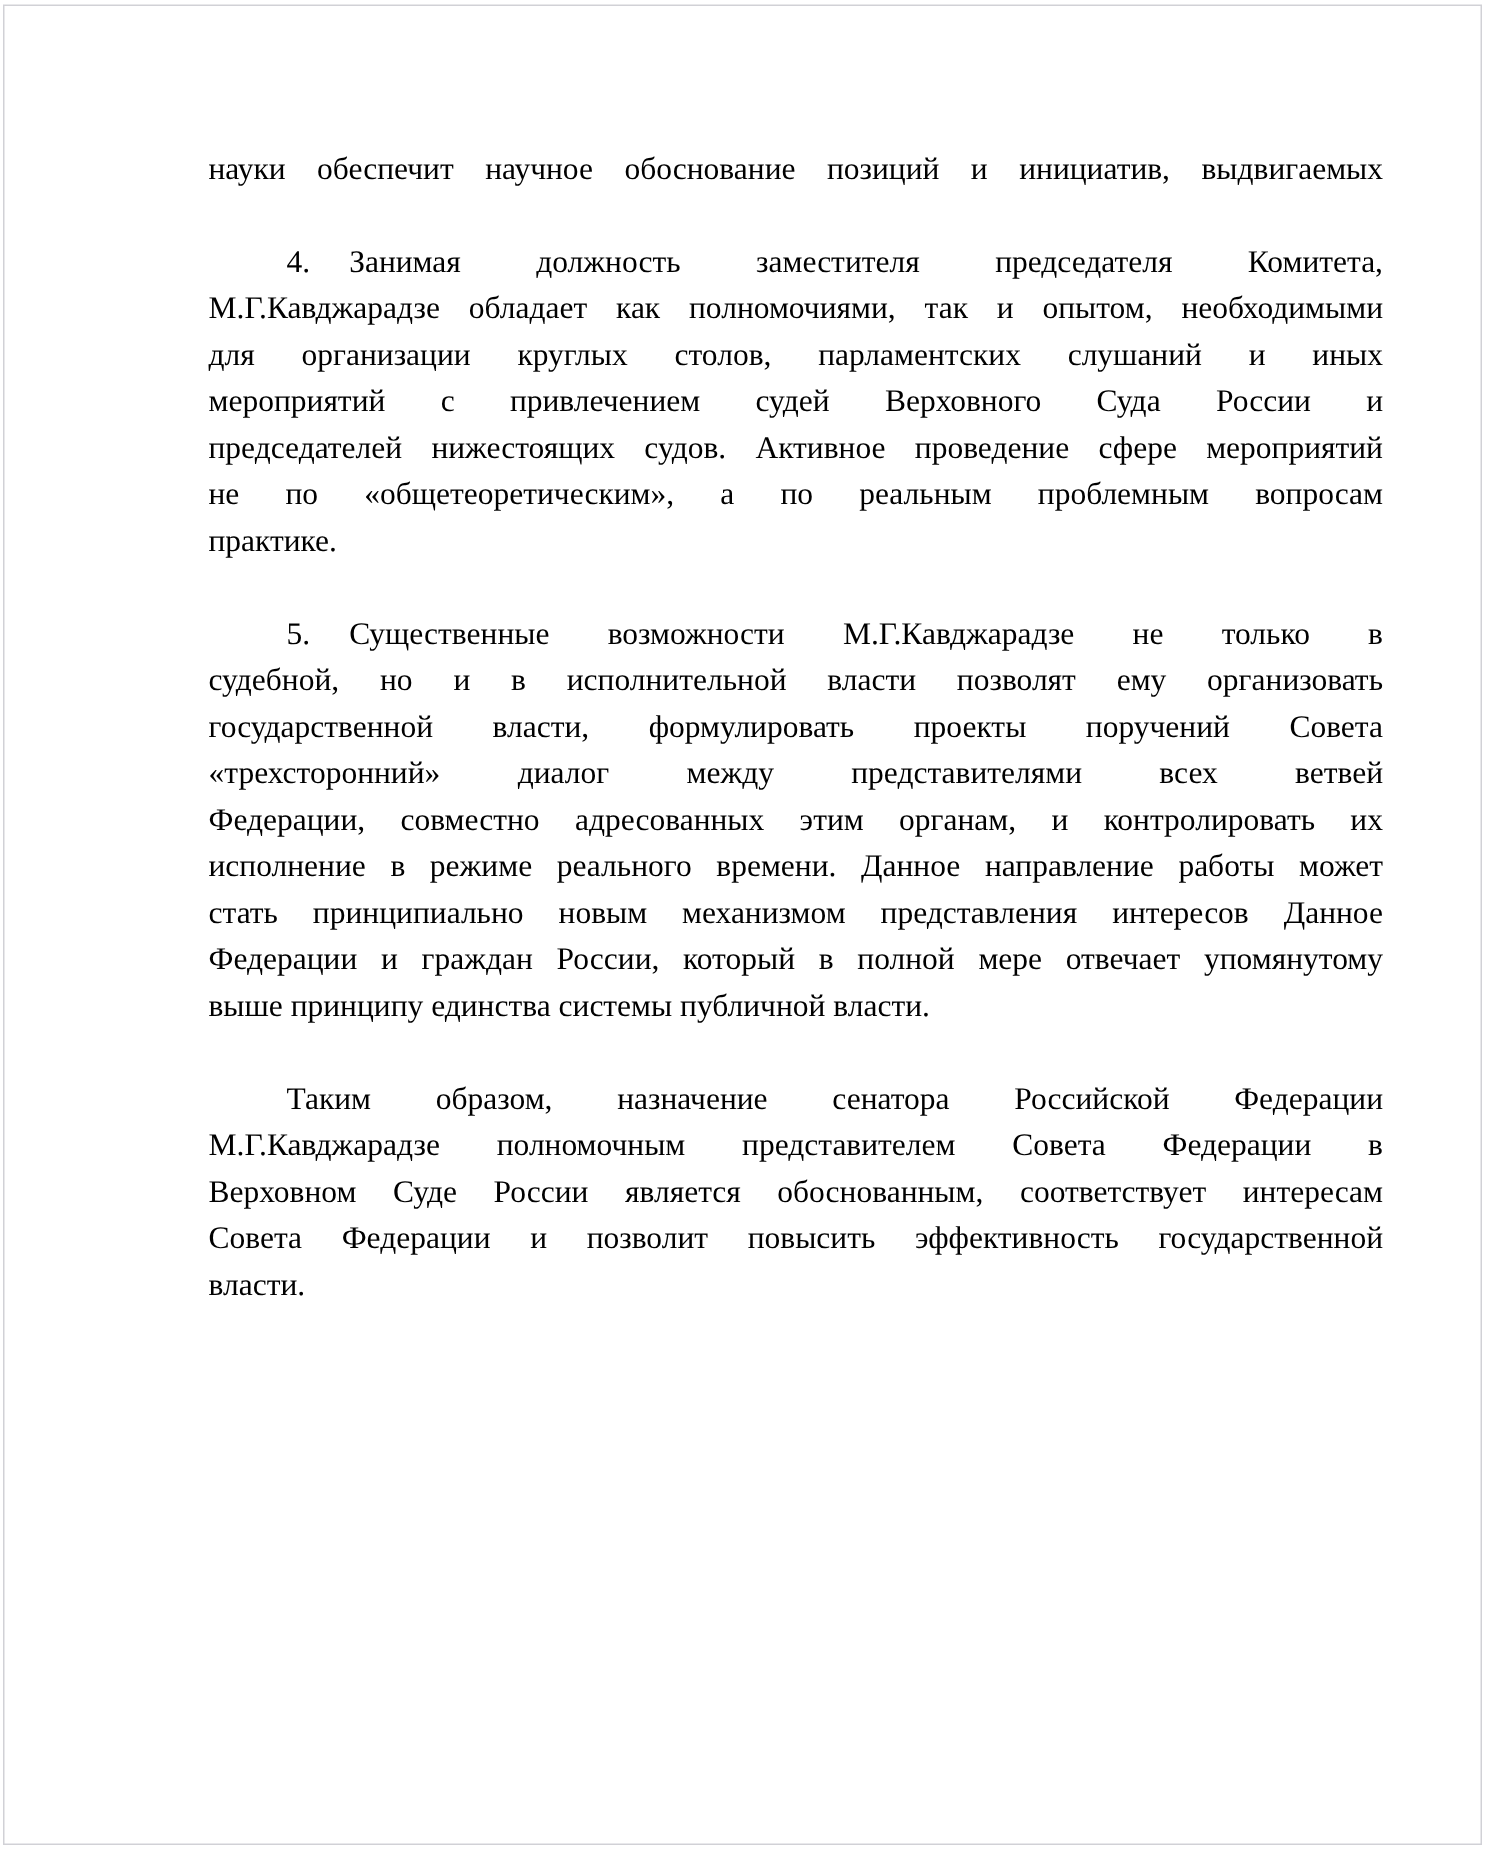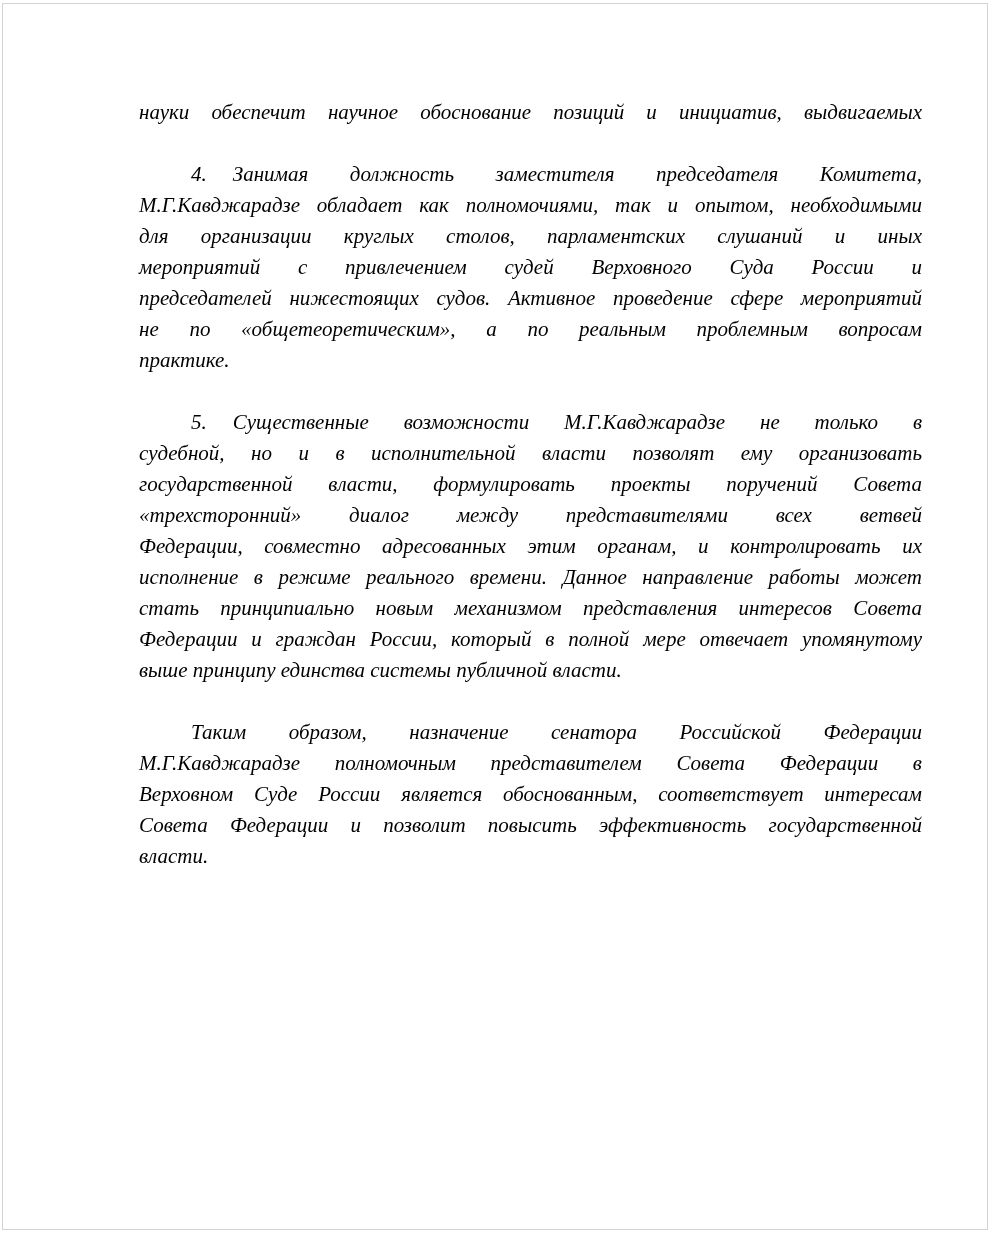--- a/index.html
+++ b/index.html
@@ -54,7 +54,7 @@
 </head>
 <body>
 
-<div class="page" style="border-color: rgb(209, 209, 214); background: rgb(255, 255, 255); font-style: italic;">
+<div class="page" style="border-color: rgb(209, 209, 214); background: rgb(255, 255, 255);">
   <div class="textblock" style="color: rgb(0, 0, 0);">
       <div class="para">
         <div class="line">науки обеспечит научное обоснование позиций и инициатив, выдвигаемых</div>

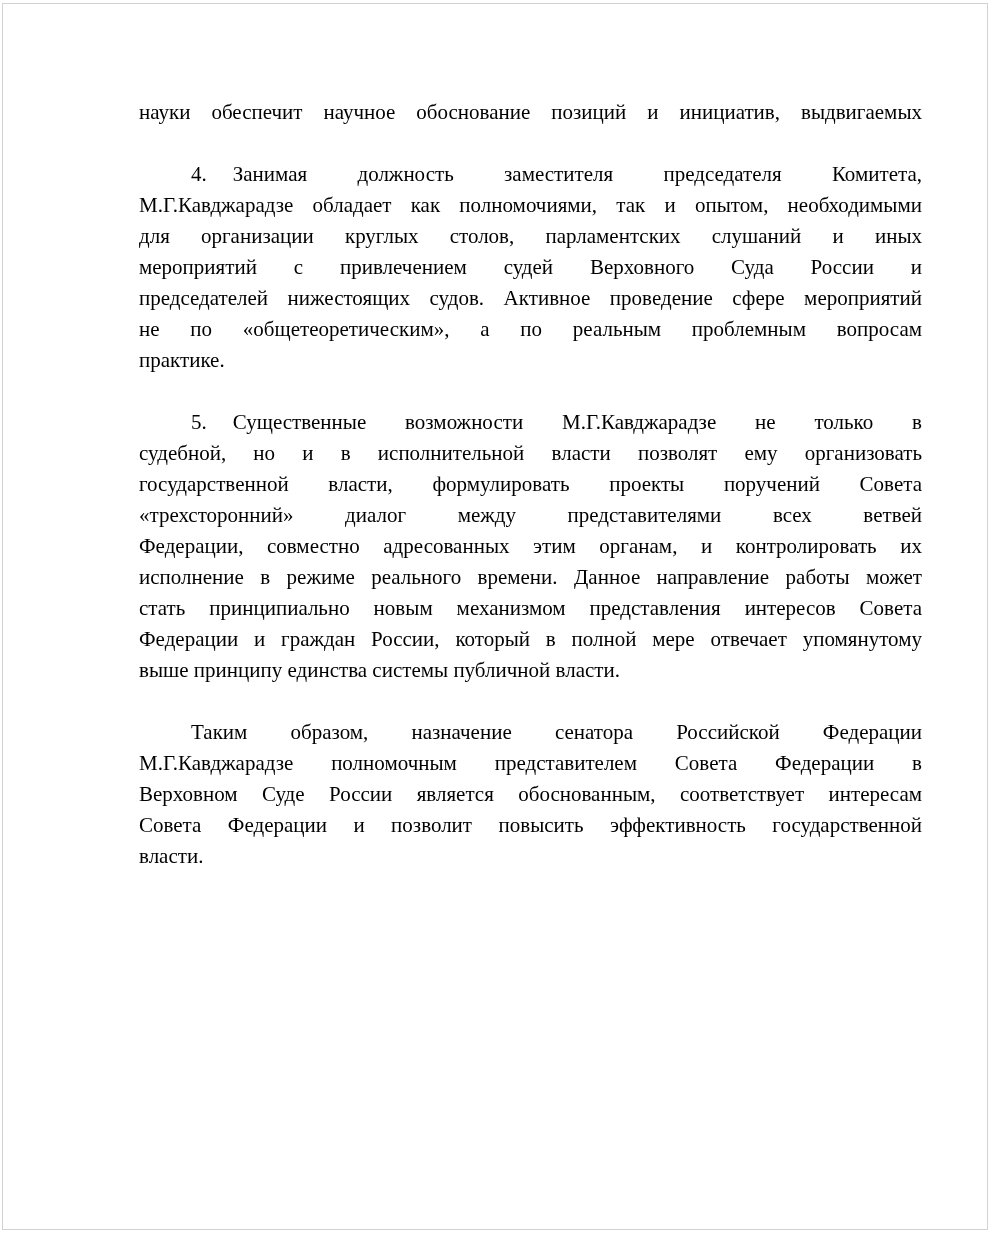--- a/index.html
+++ b/index.html
@@ -75,7 +75,7 @@
         <div class="line">«трехсторонний» диалог между представителями всех ветвей</div>
         <div class="line">Федерации, совместно адресованных этим органам, и контролировать их</div>
         <div class="line">исполнение в режиме реального времени. Данное направление работы может</div>
-        <div class="line">стать принципиально новым механизмом представления интересов Совета</div>
+        <div class="line">стать принципиально новым механизмом представления интересов Данное</div>
         <div class="line">Федерации и граждан России, который в полной мере отвечает упомянутому</div>
         <div class="line last">выше принципу единства системы публичной власти.</div>
       </div>

